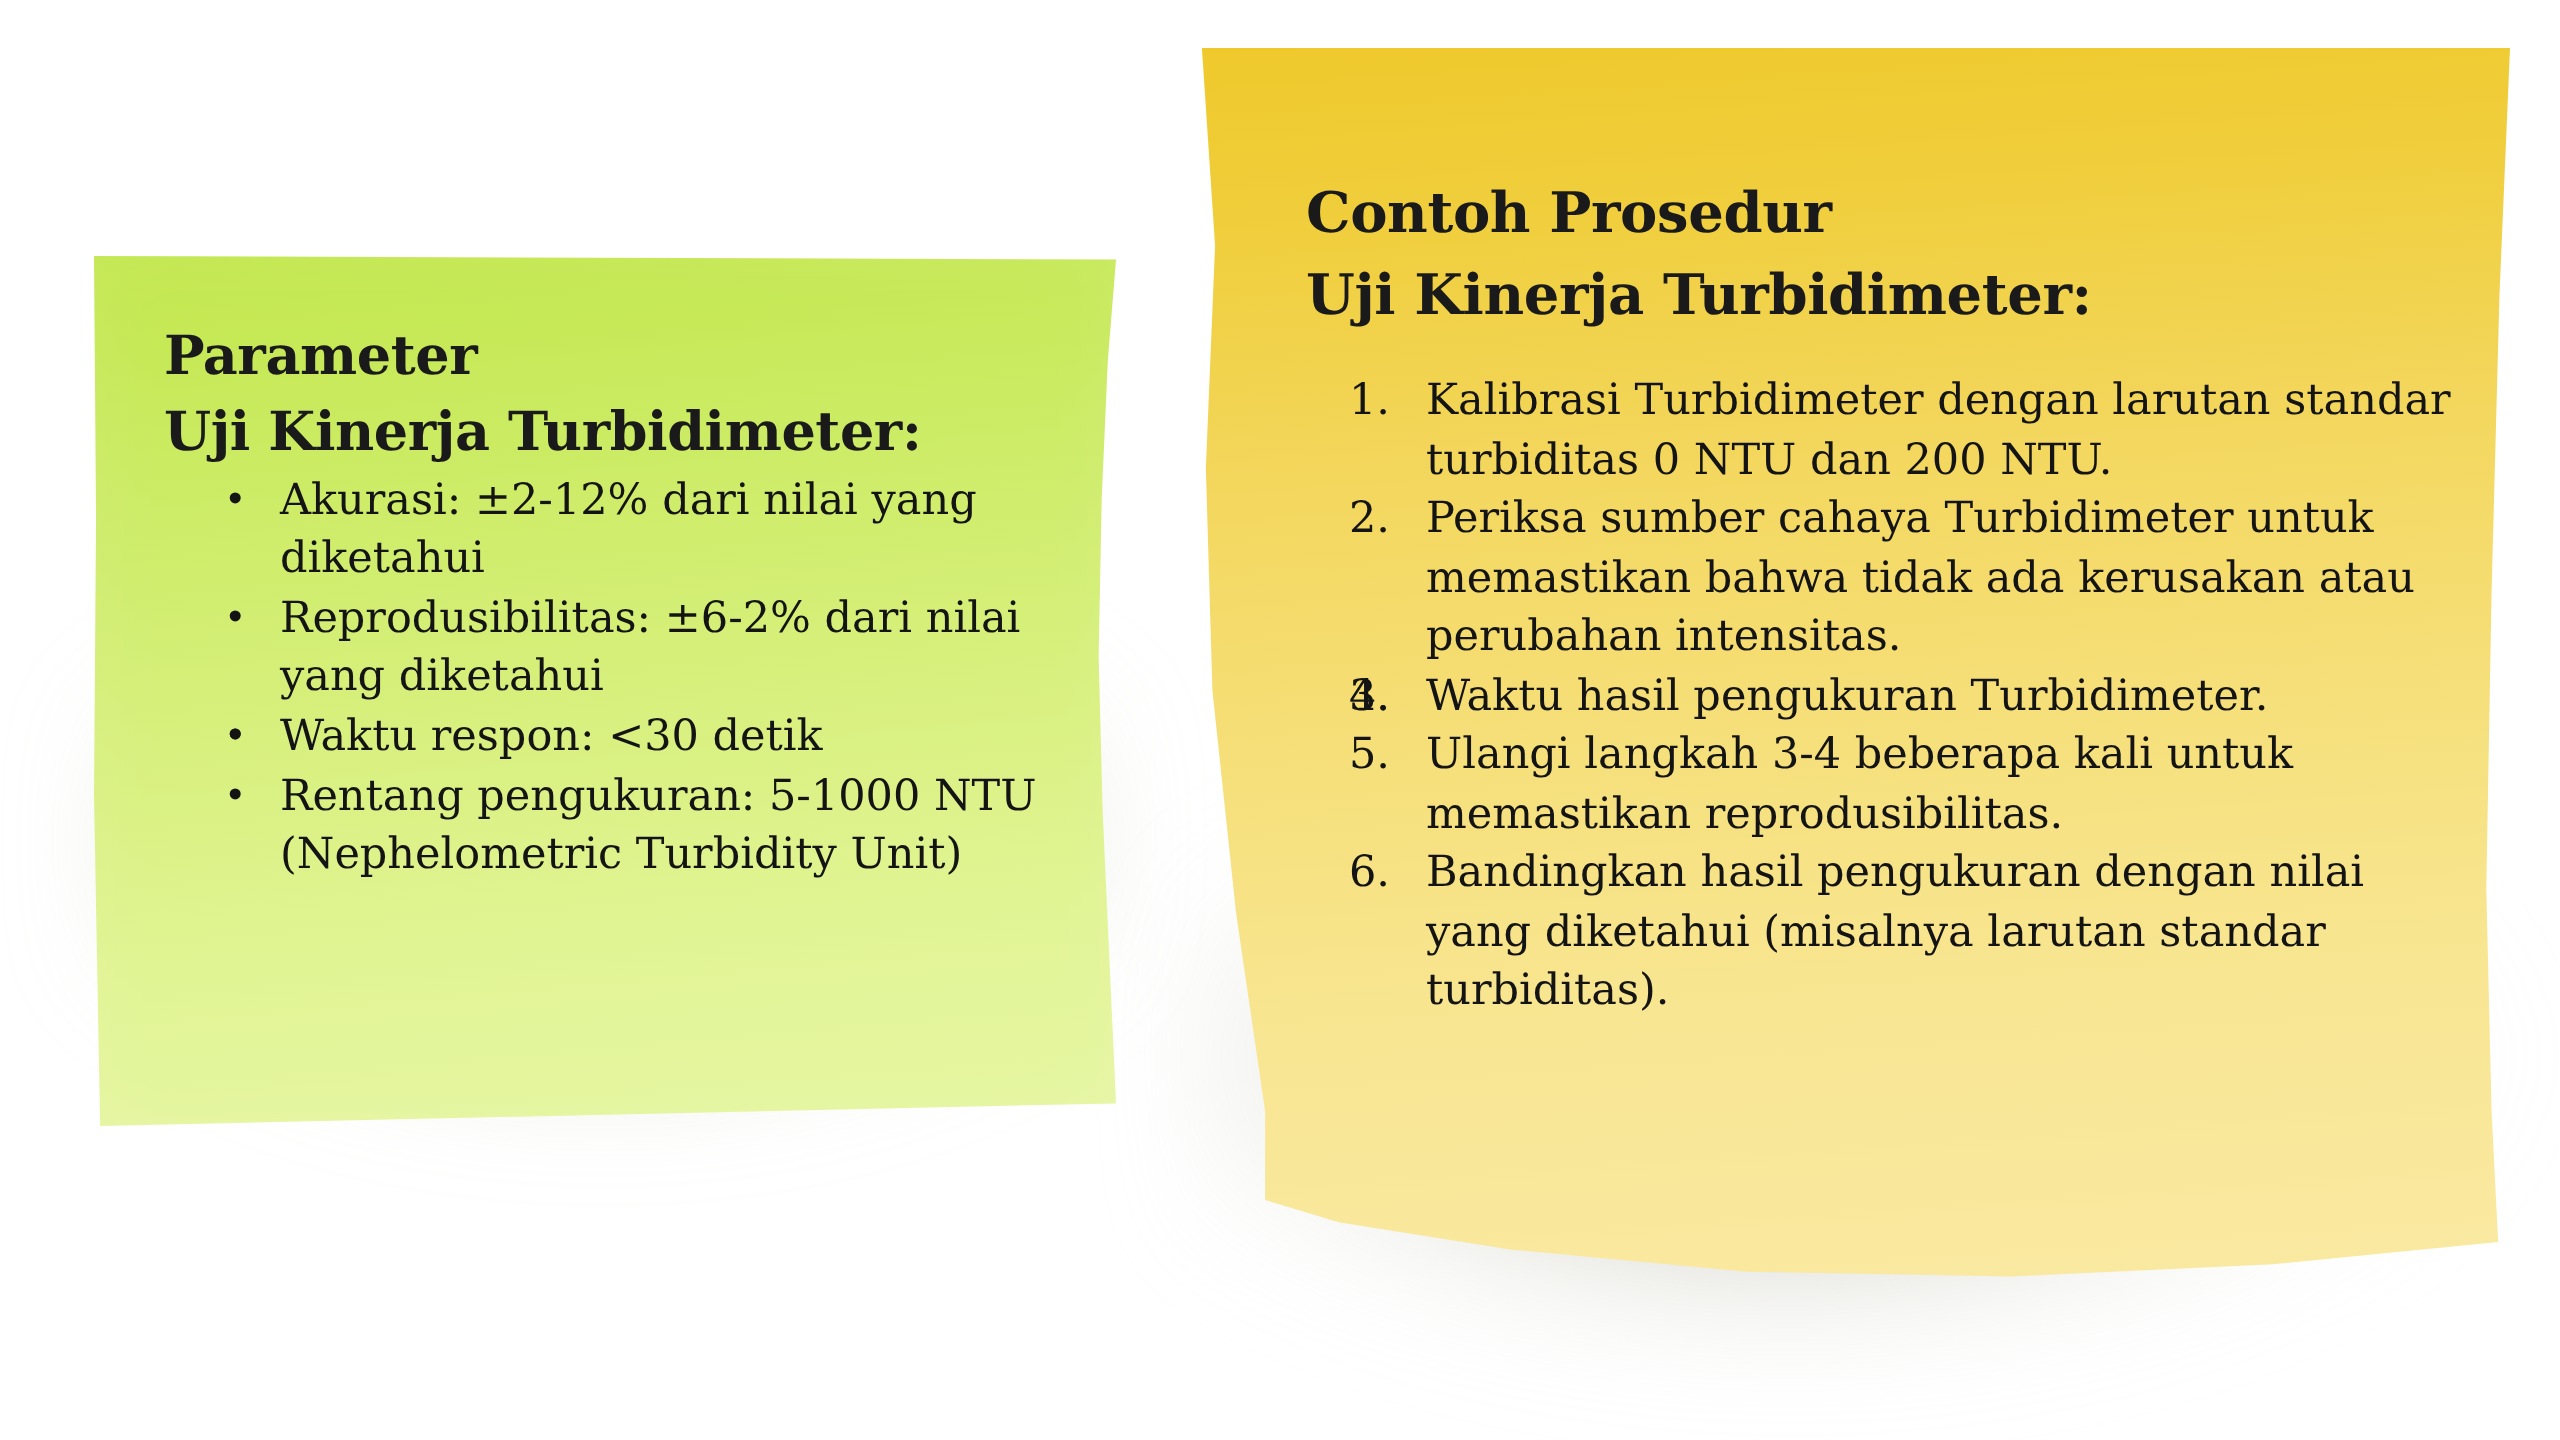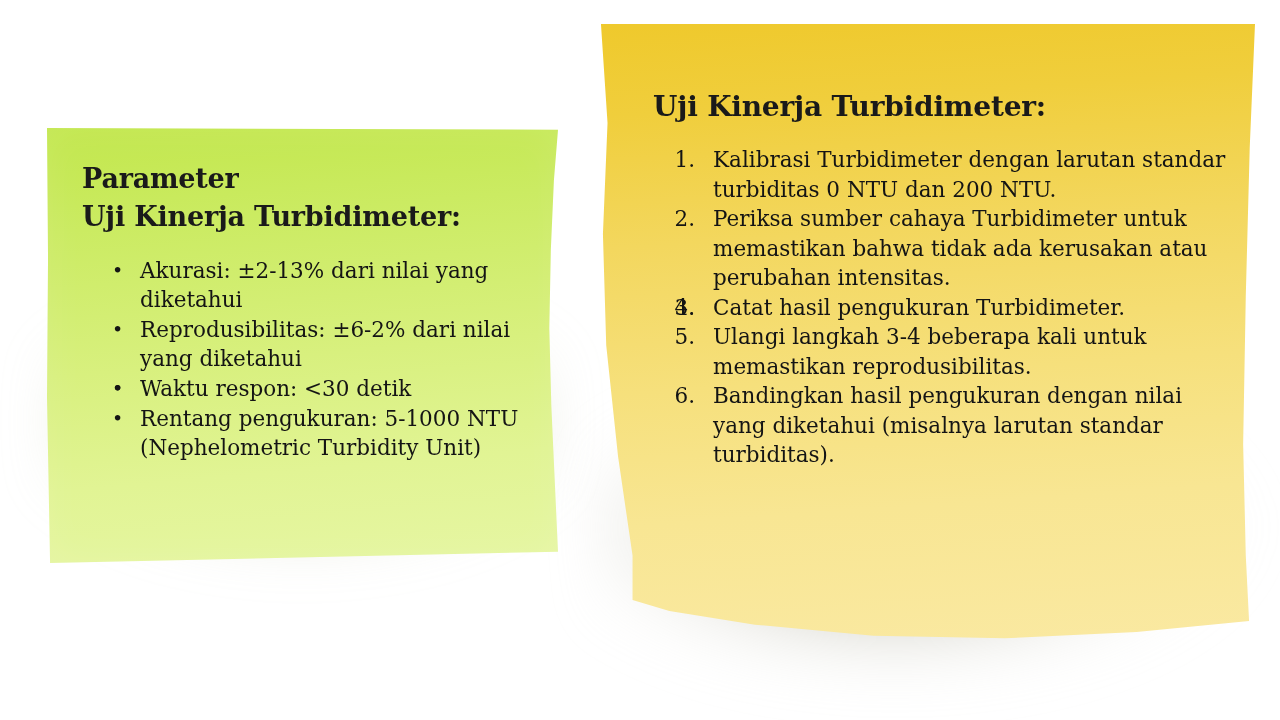--- a/index.html
+++ b/index.html
@@ -239,6 +239,7 @@
     <div class="yellow-inner">
 
       <div class="note-title">
+        <span class="line">Contoh Prosedur</span>
         <span class="line">Uji Kinerja Turbidimeter:</span>
       </div>
 

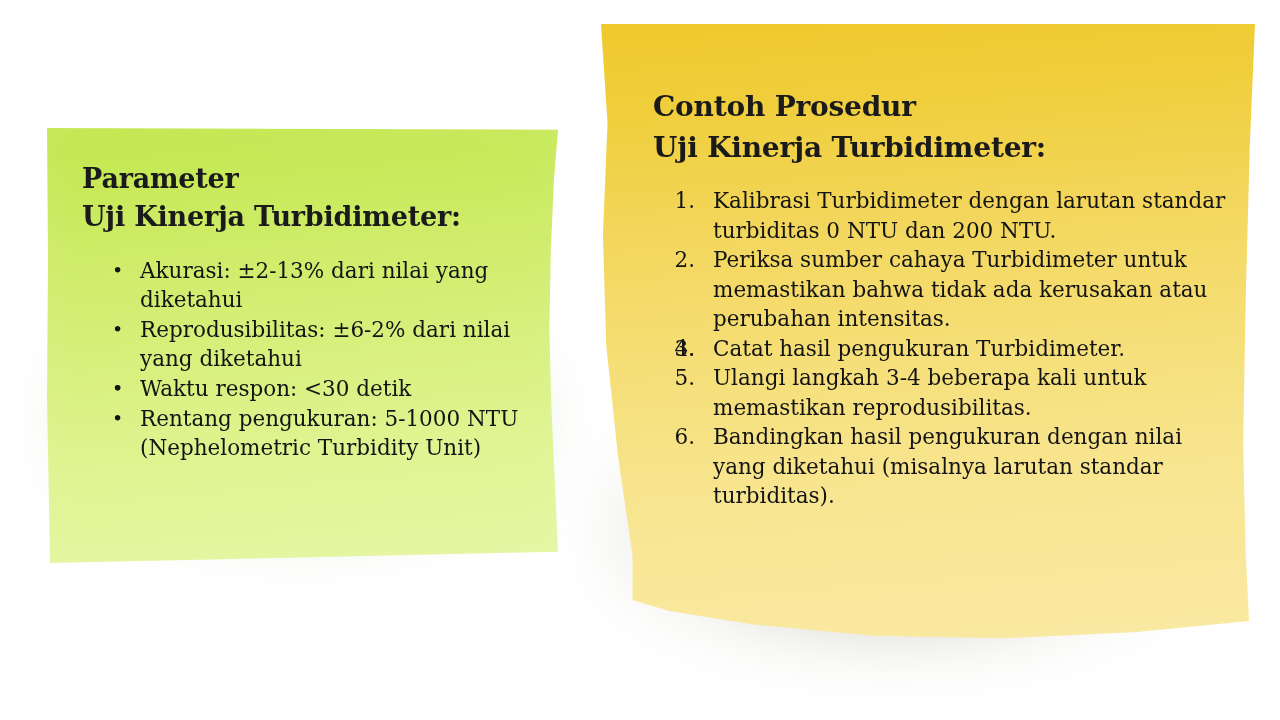--- a/index.html
+++ b/index.html
@@ -83,7 +83,7 @@
   .green-note .note-title {
     font-size: 27px;
     line-height: 38px;
-    margin: 0 0 20px 0;
+    margin: 0 0 0 0;
   }
   .green-list {
     list-style: none;

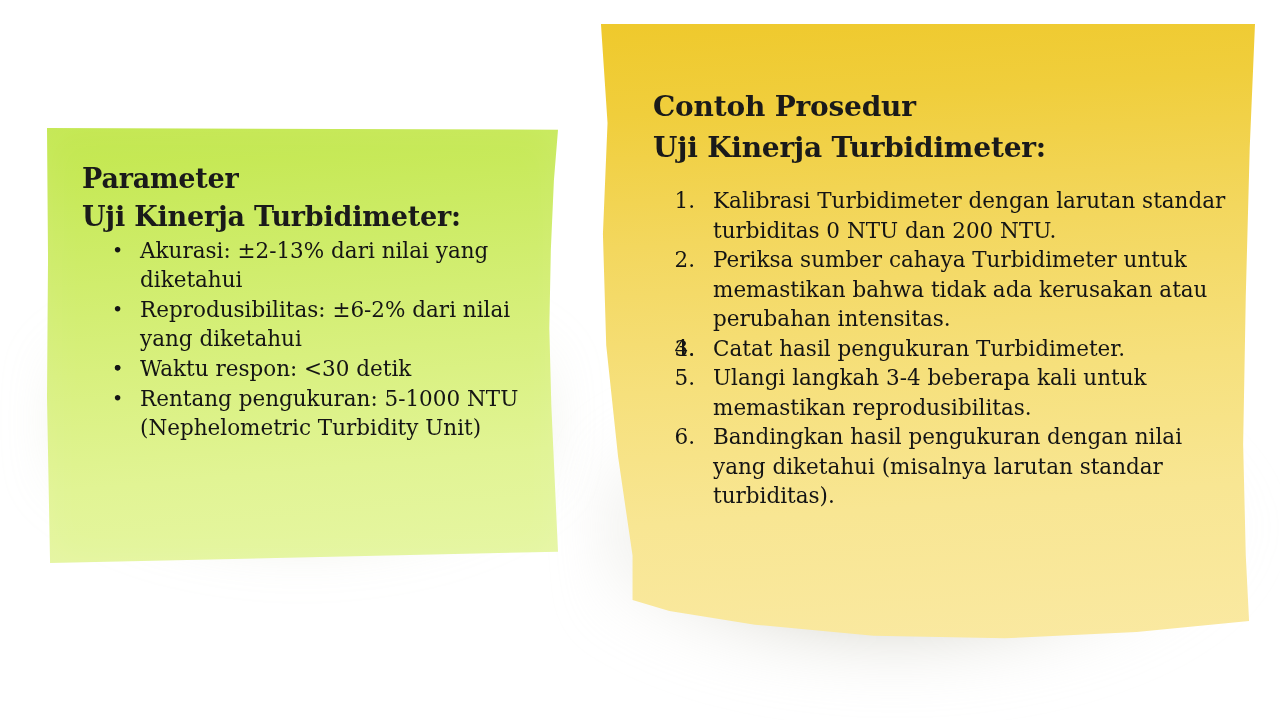--- a/index.html
+++ b/index.html
@@ -211,7 +211,7 @@
       <ul class="green-list">
         <li>
           <span class="bullet">•</span>
-          <span>Akurasi: ±2-13% dari nilai yang diketahui</span>
+          <span>Akurasi: ±2-12% dari nilai yang diketahui</span>
         </li>
         <li>
           <span class="bullet">•</span>

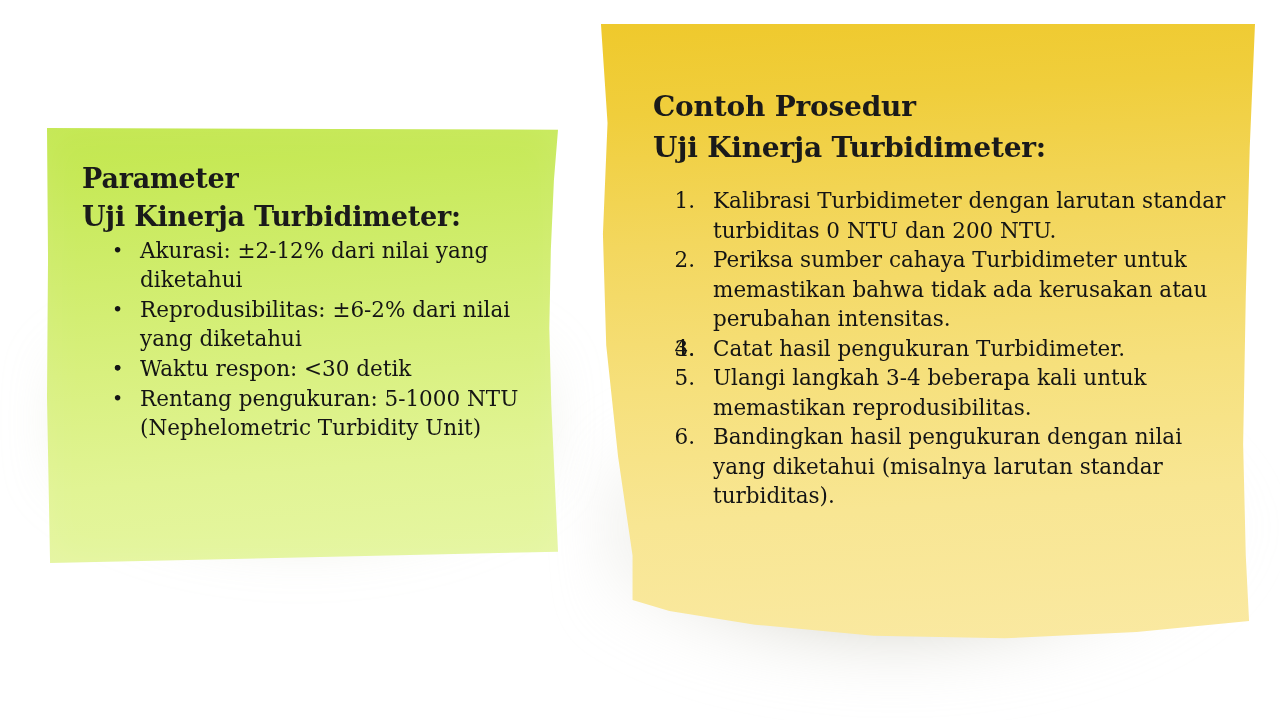--- a/index.html
+++ b/index.html
@@ -257,7 +257,7 @@
         </li>
         <li>
           <span class="num">4.</span>
-          <span>Catat hasil pengukuran Turbidimeter.</span>
+          <span>Waktu hasil pengukuran Turbidimeter.</span>
         </li>
         <li>
           <span class="num">5.</span>

